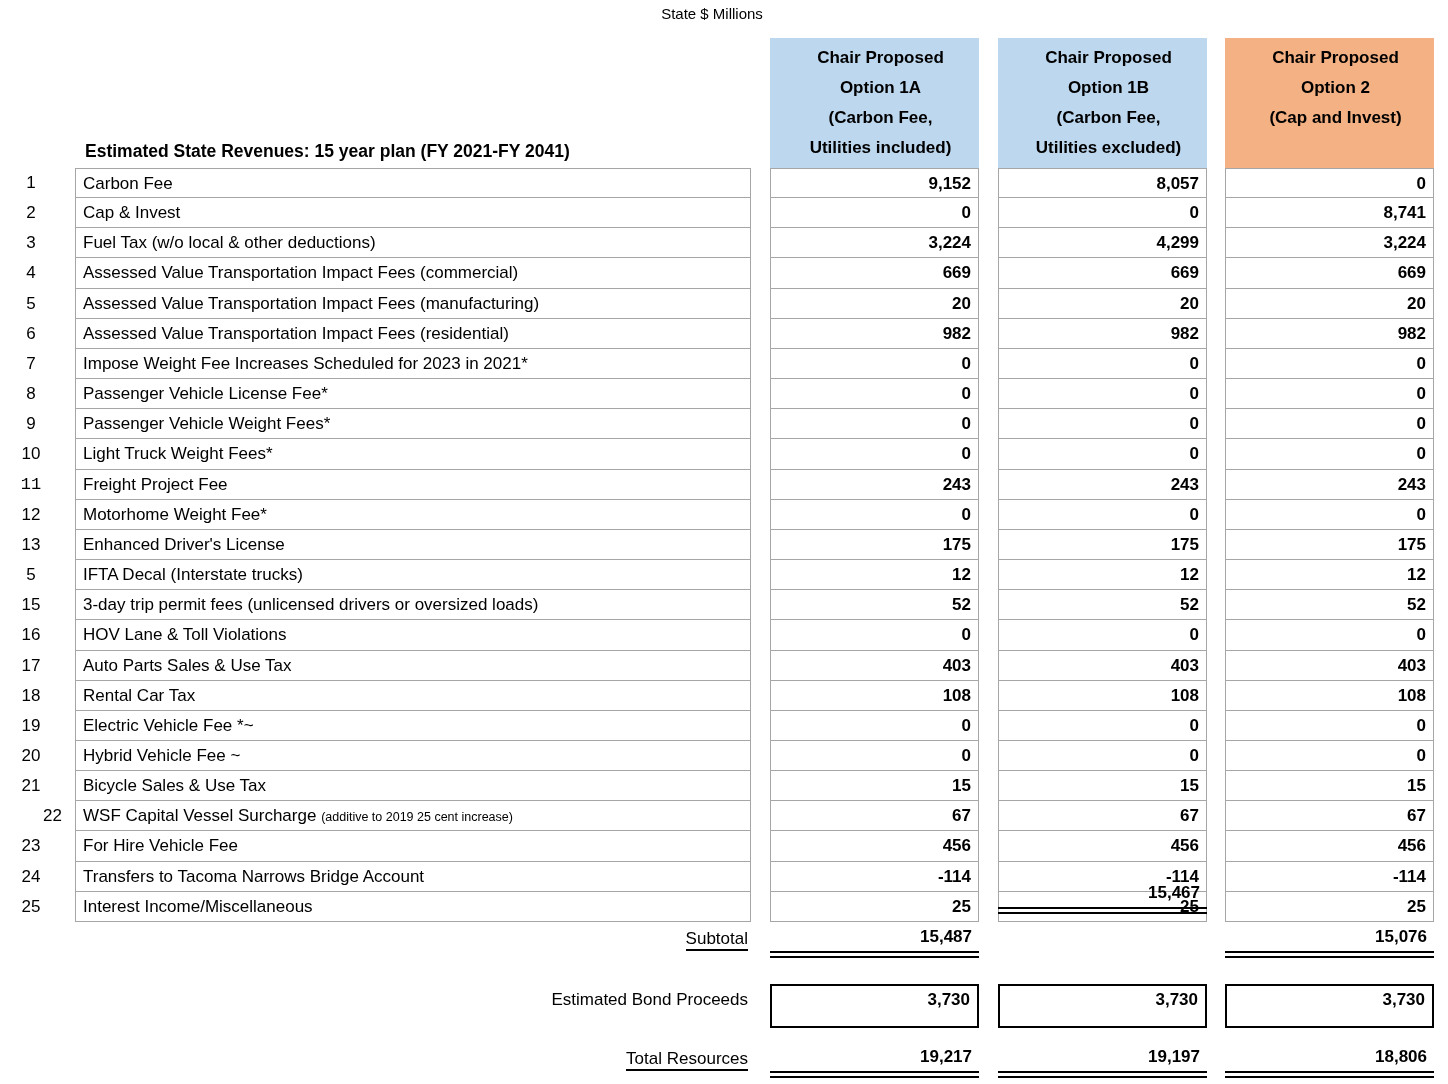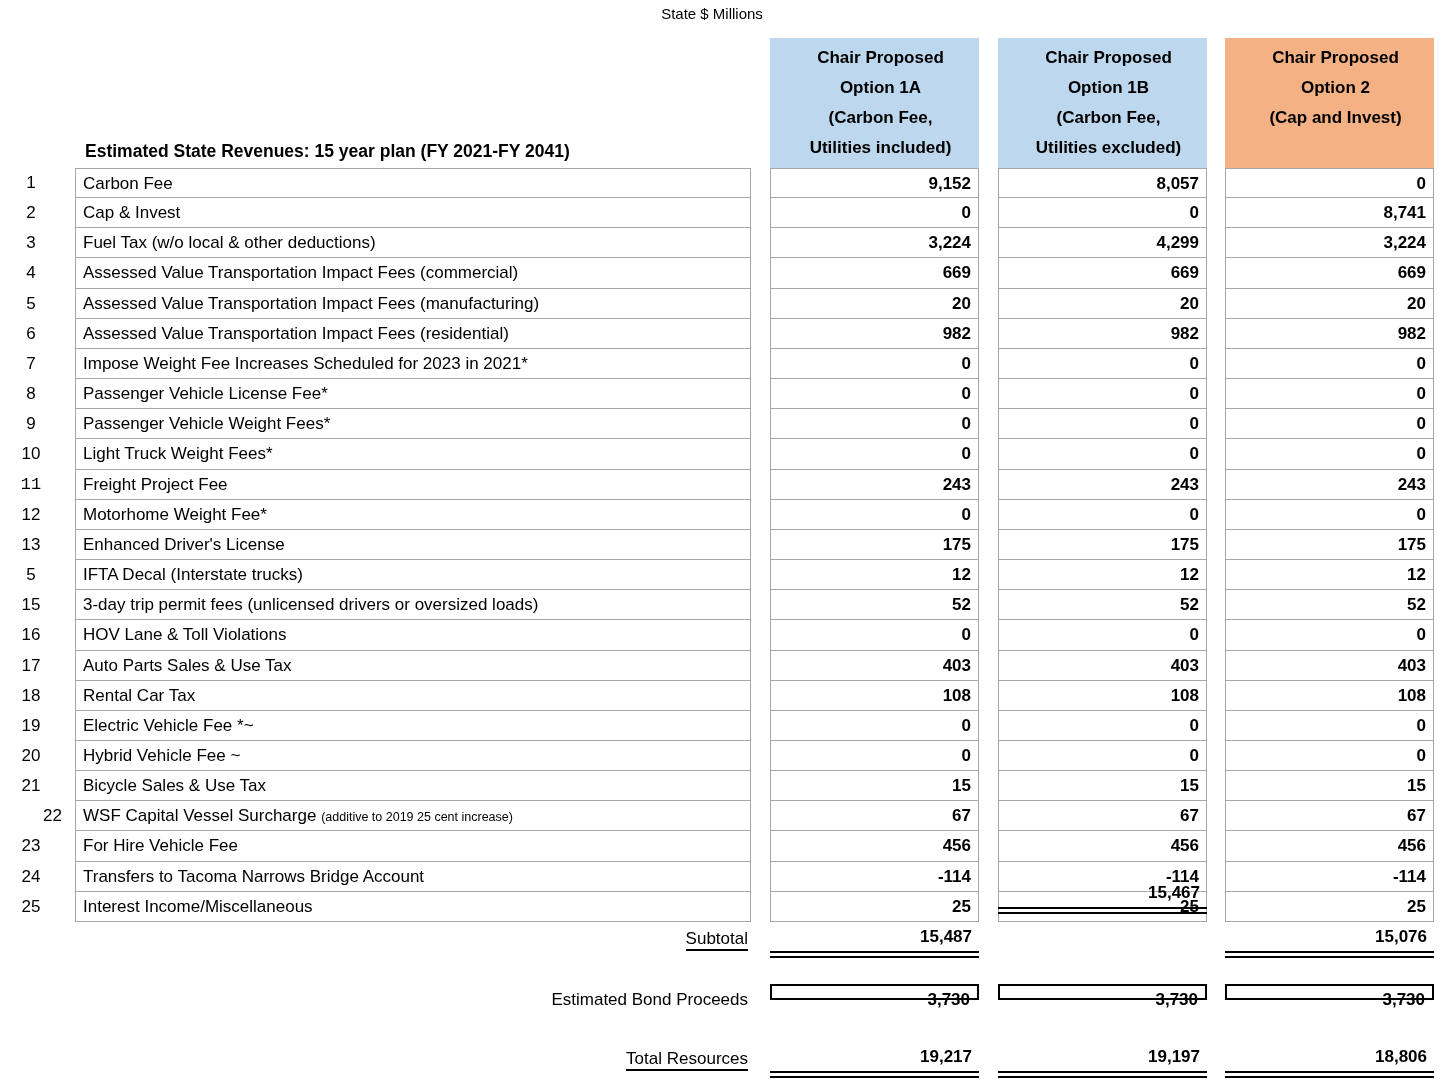--- a/index.html
+++ b/index.html
@@ -71,7 +71,7 @@
     font-size: 17px; line-height: 32px;
   }
   .bond-val {
-    position: absolute; width: 209px; height: 16px;
+    position: absolute; width: 209px; height: 44px;
     border: 2px solid #000; text-align: right; padding-right: 7px;
     font-weight: bold; font-size: 17px; line-height: 27px;
   }

